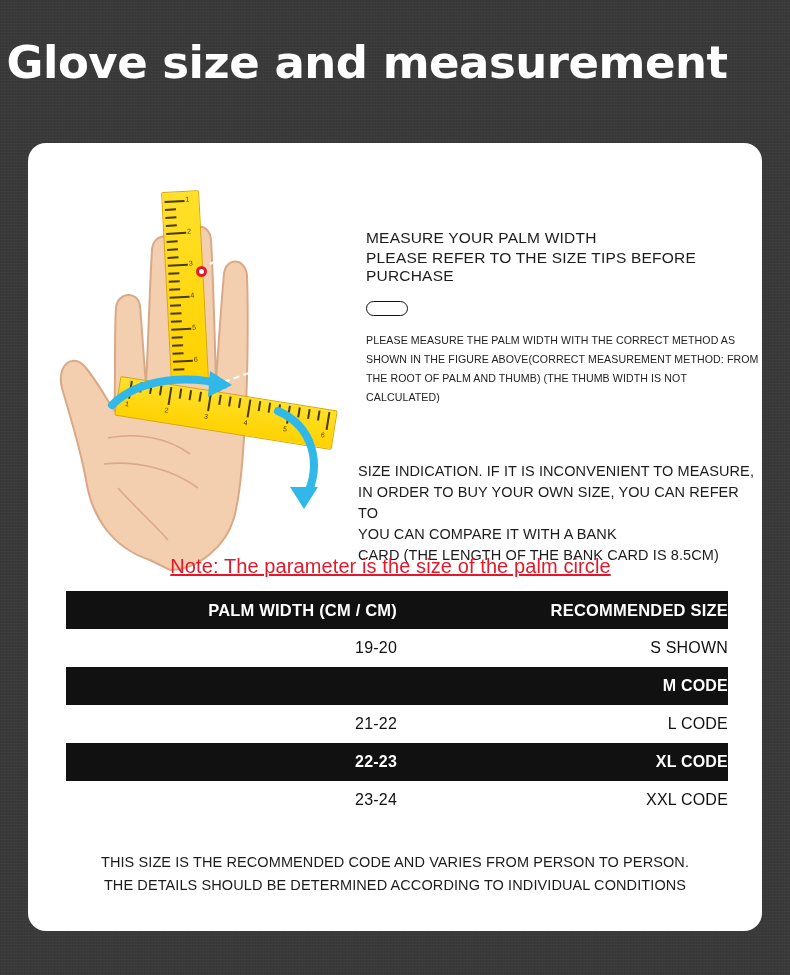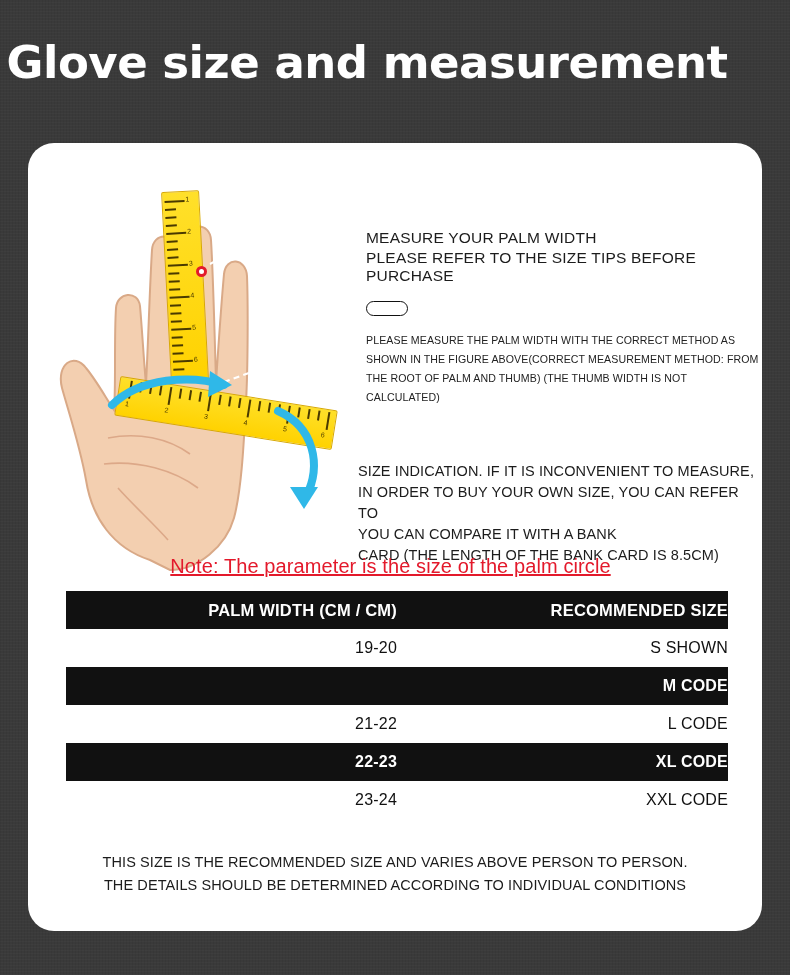--- a/index.html
+++ b/index.html
@@ -35,7 +35,7 @@
     left: 28px; top: 143px;
     width: 734px; height: 788px;
     background:#ffffff;
-    border-radius: 26px;
+    border-radius: 18px;
   }
   
   .hand-area {

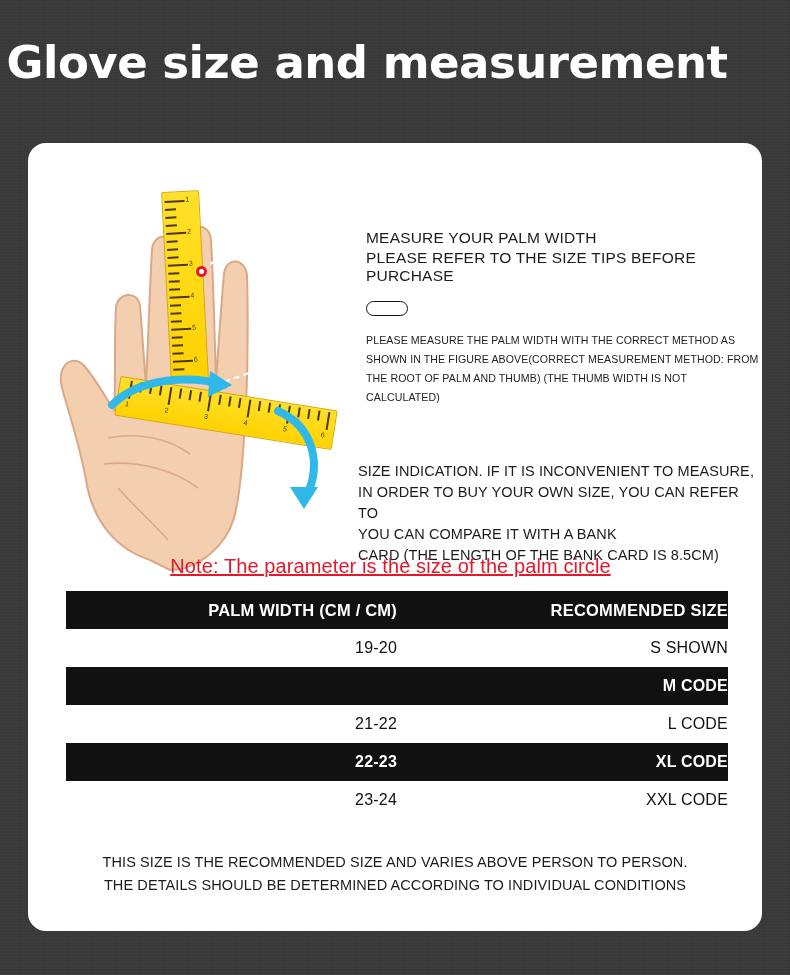--- a/index.html
+++ b/index.html
@@ -278,7 +278,7 @@
   </div>
 
   <div class="footer">
-    <div>THIS SIZE IS THE RECOMMENDED SIZE AND VARIES ABOVE PERSON TO PERSON.</div>
+    <div>THIS SIZE IS THE RECOMMENDED CODE AND VARIES FROM PERSON TO PERSON.</div>
     <div>THE DETAILS SHOULD BE DETERMINED ACCORDING TO INDIVIDUAL CONDITIONS</div>
   </div>
 

